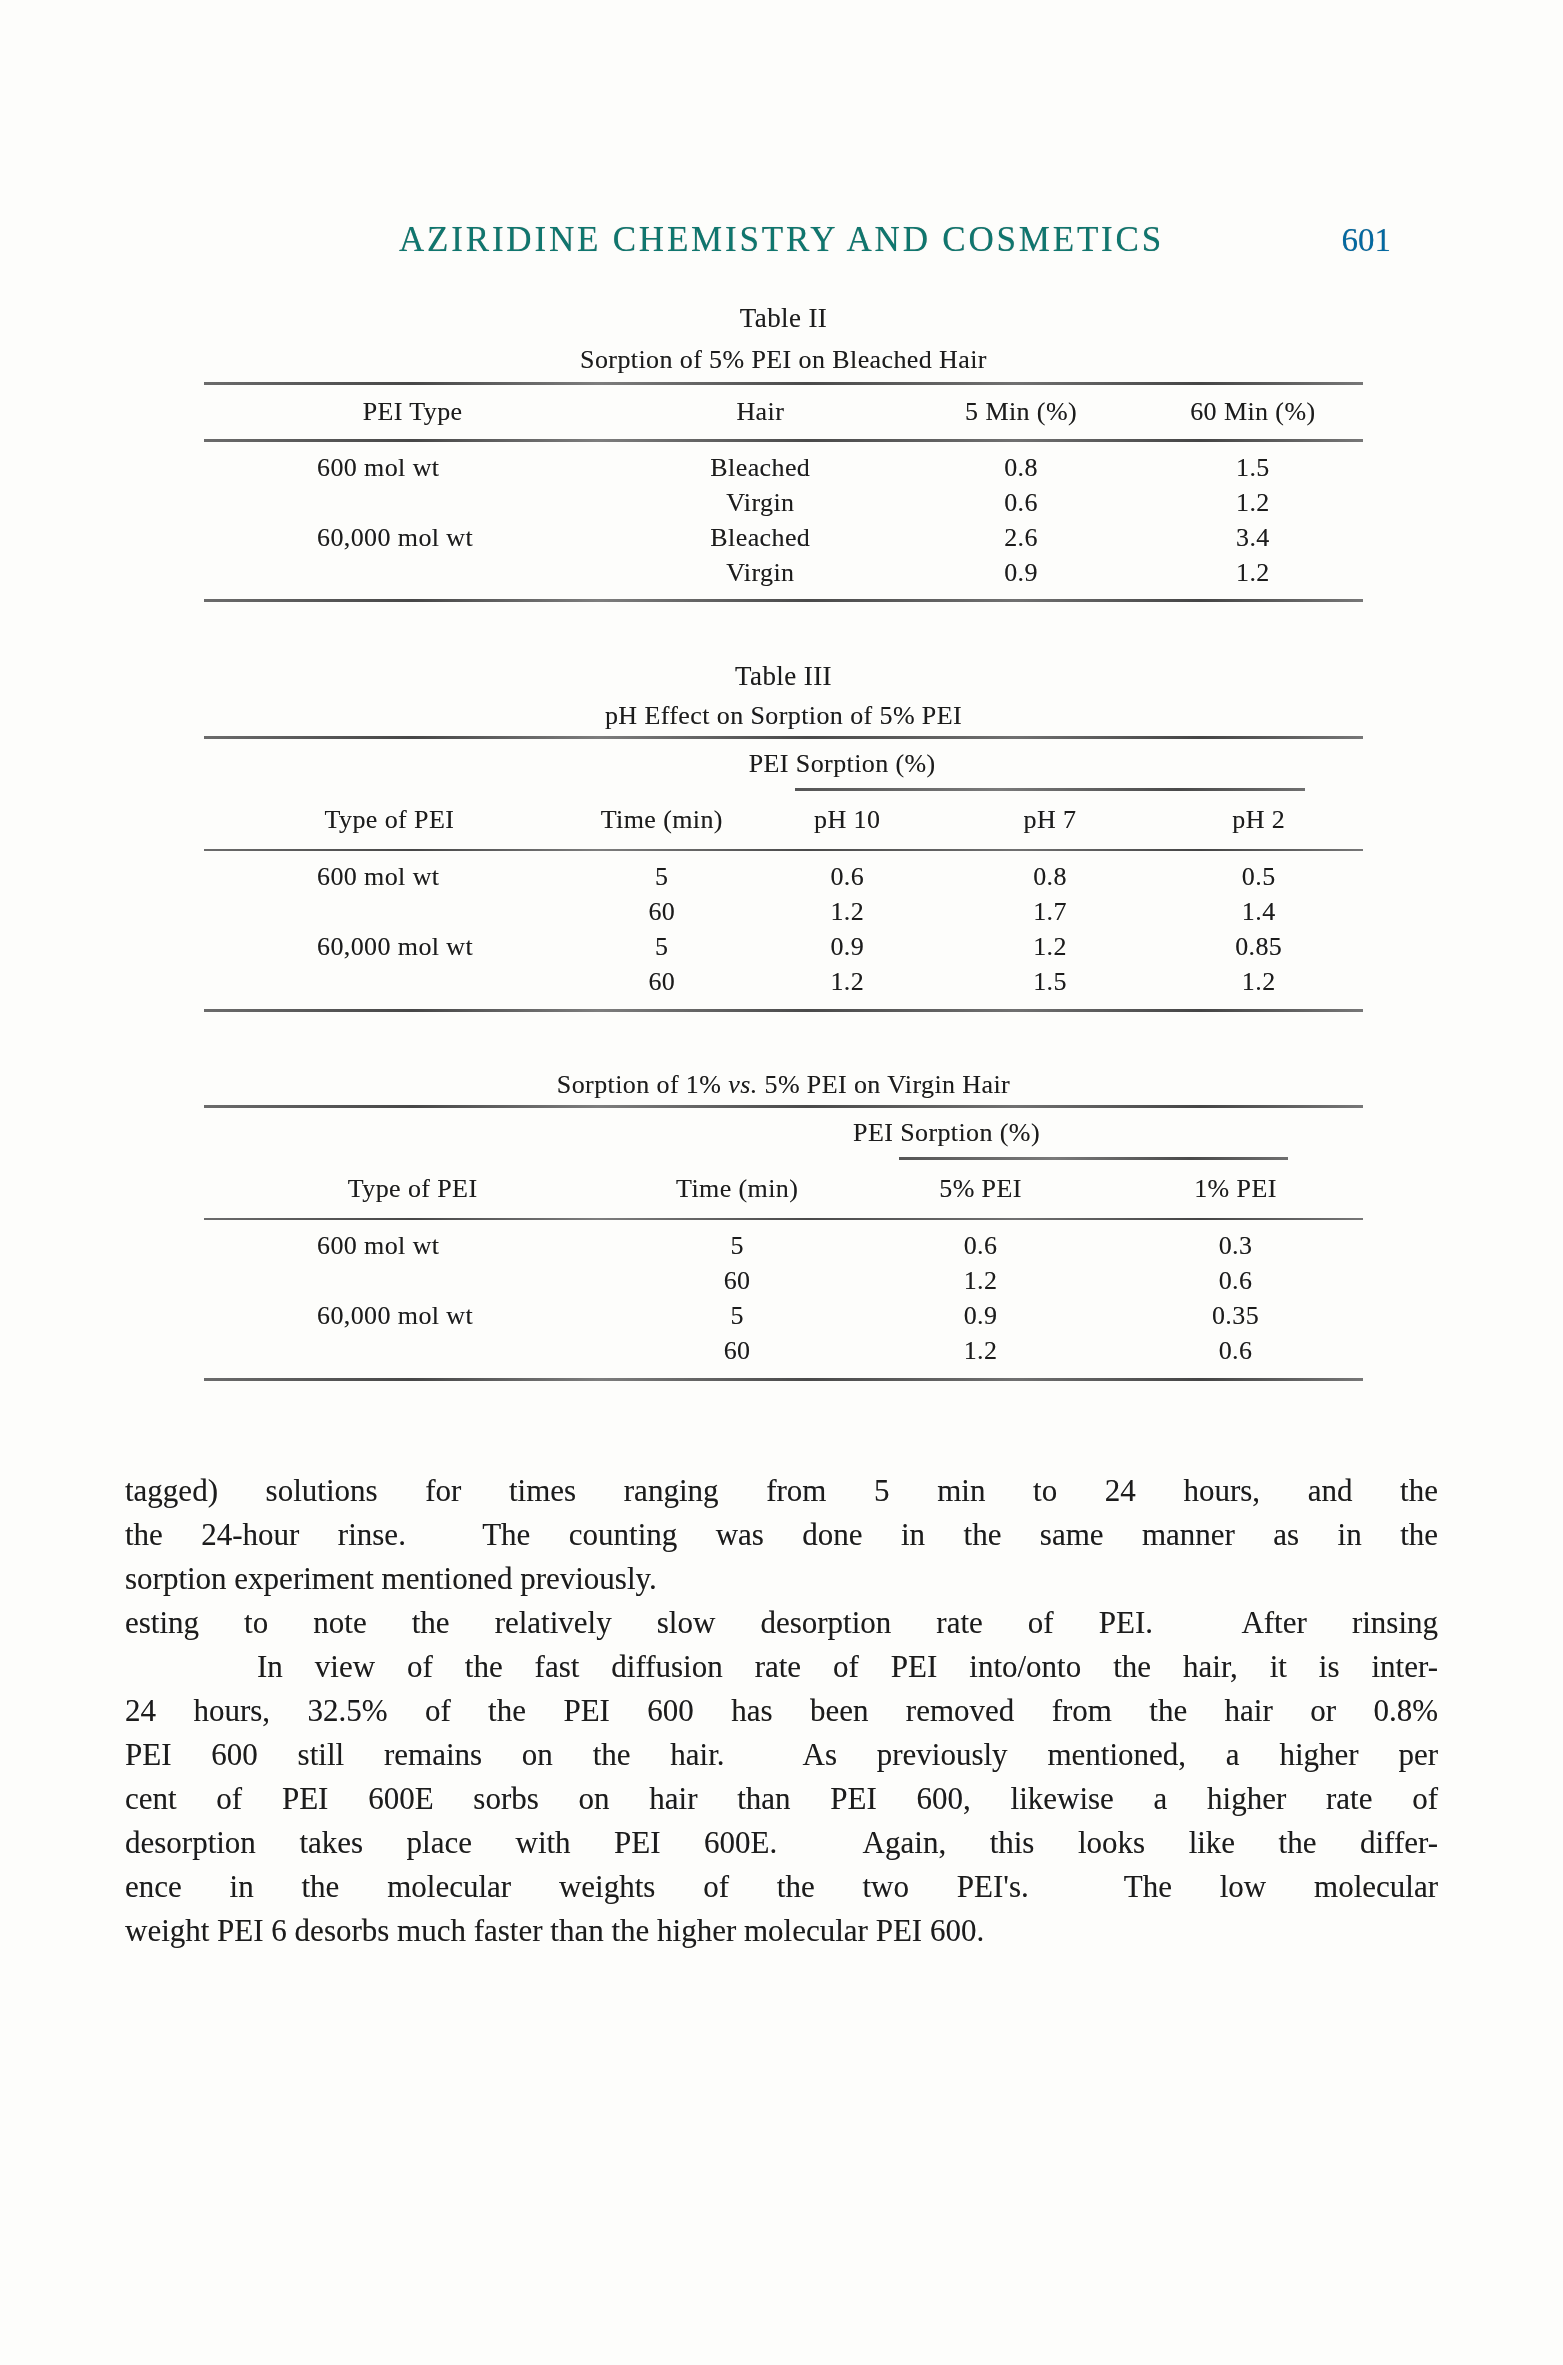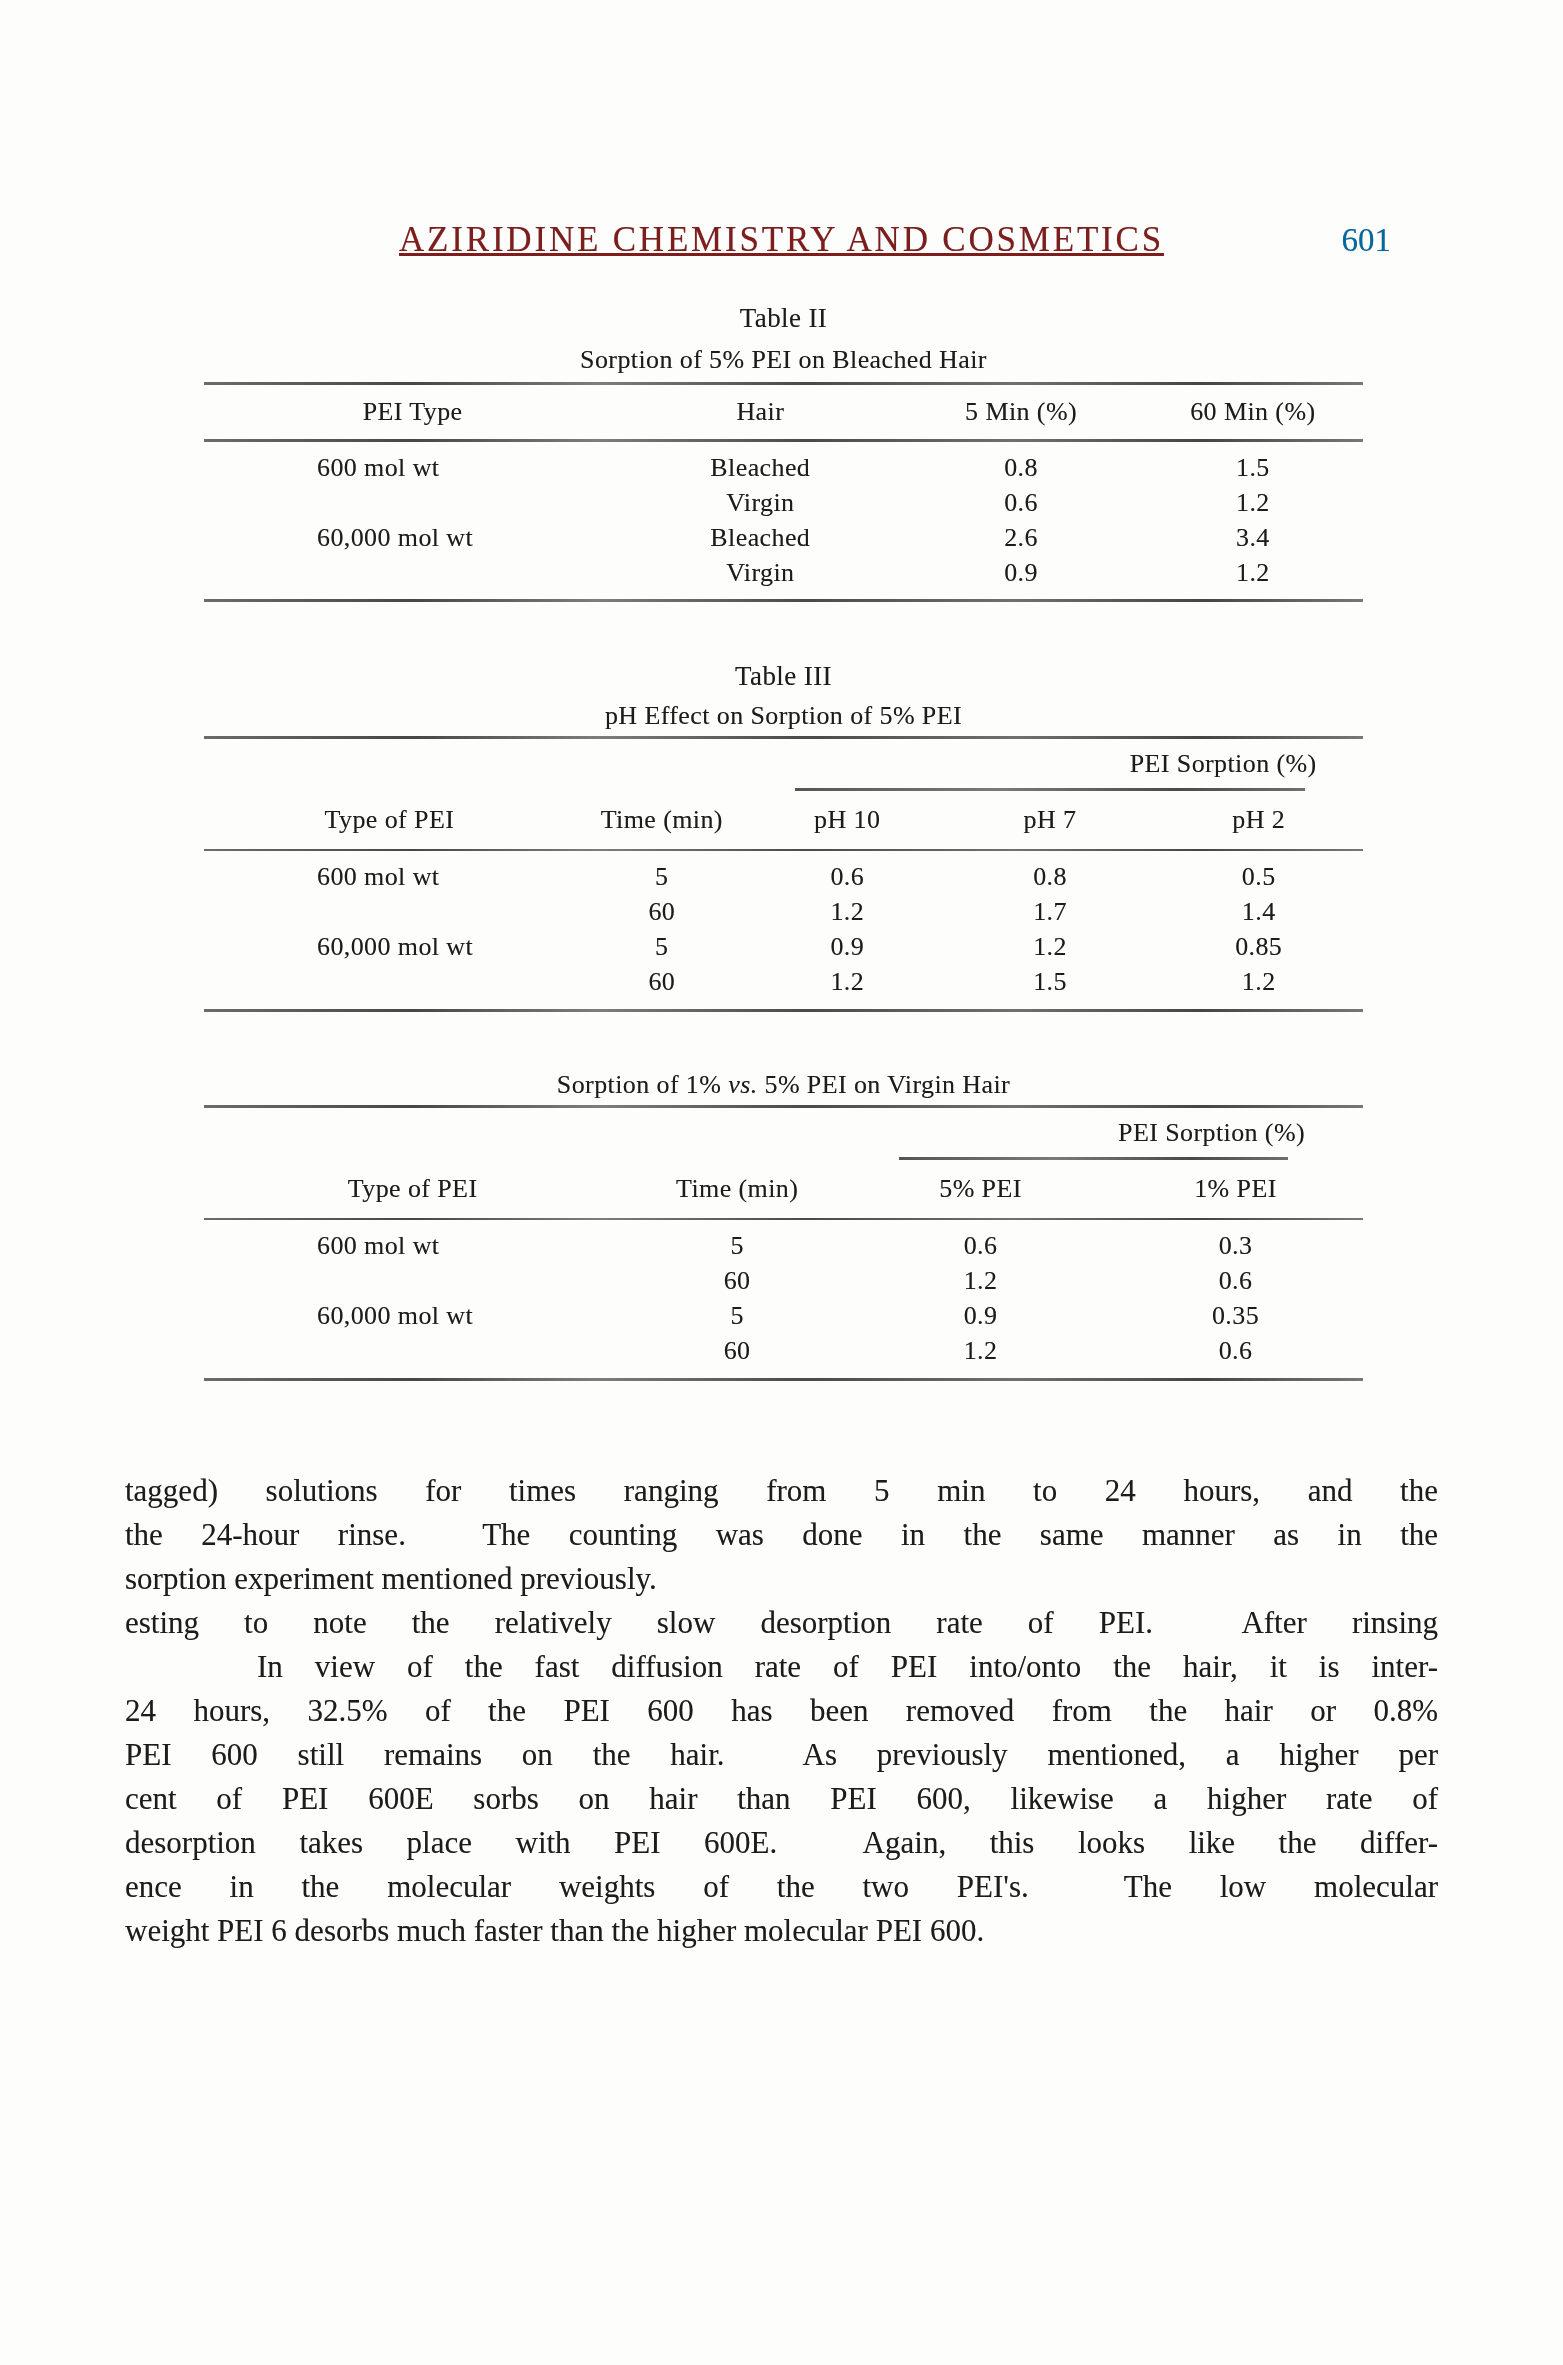--- a/index.html
+++ b/index.html
@@ -18,9 +18,8 @@
     position:absolute;top:220px;left:0;width:1563px;
     text-align:center;
     font-size:35px;letter-spacing:2.8px;
-    color:#7f1d1d;
+    color:#0f766e;
     text-shadow:0 0 0.7px rgba(0,0,0,.4);
-    text-decoration:underline;
   }
   .page-number{
     position:absolute;top:222px;left:1316px;width:75px;

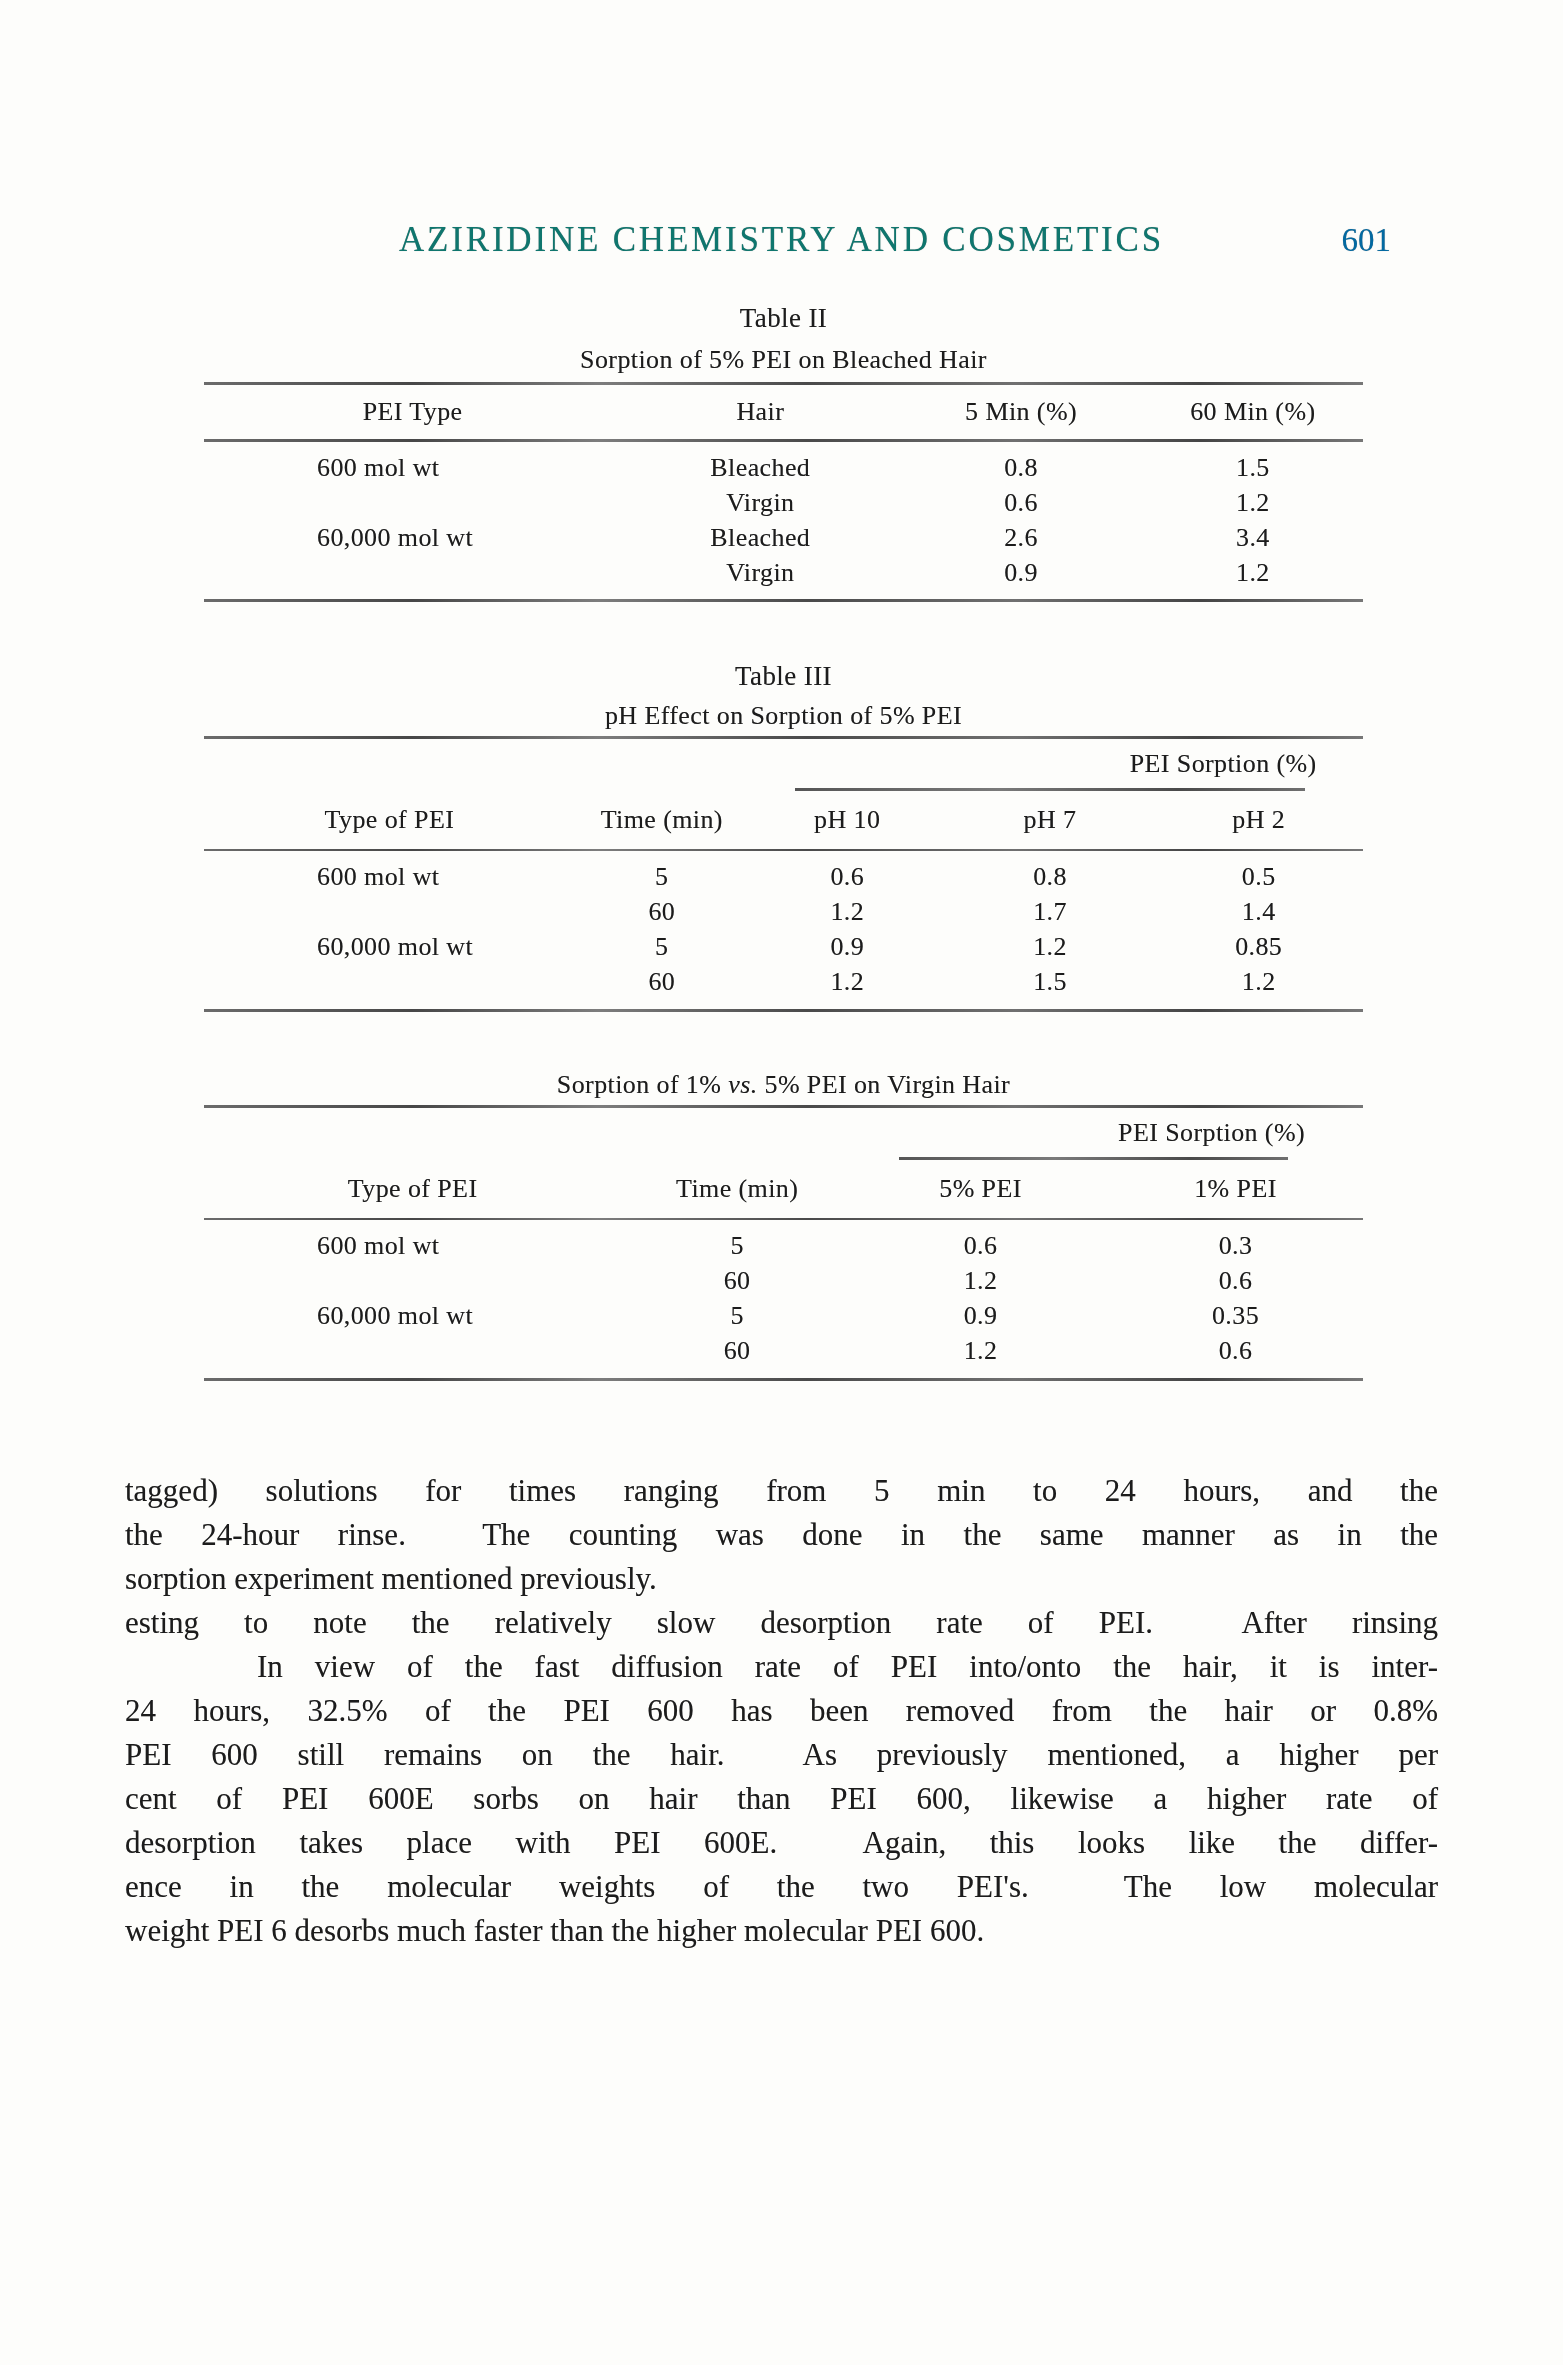--- a/index.html
+++ b/index.html
@@ -38,7 +38,7 @@
   .vs{font-style:italic;}
   .rule{height:2.8px;background:linear-gradient(90deg,#6b6b6b 0%,#474747 18%,#7d7d7d 34%,#4a4a4a 52%,#707070 70%,#454545 86%,#777 100%);}
   .span-row{position:relative;height:49px;}
-  .span-label{position:absolute;top:0;height:49px;line-height:49px;text-align:right;}
+  .span-label{position:absolute;top:0;height:49px;line-height:49px;text-align:left;}
   .t3 .span-label{left:47%;width:49%;}
   .t4 .span-label{left:56%;width:39%;}
   .prule{position:relative;height:2.8px;}

